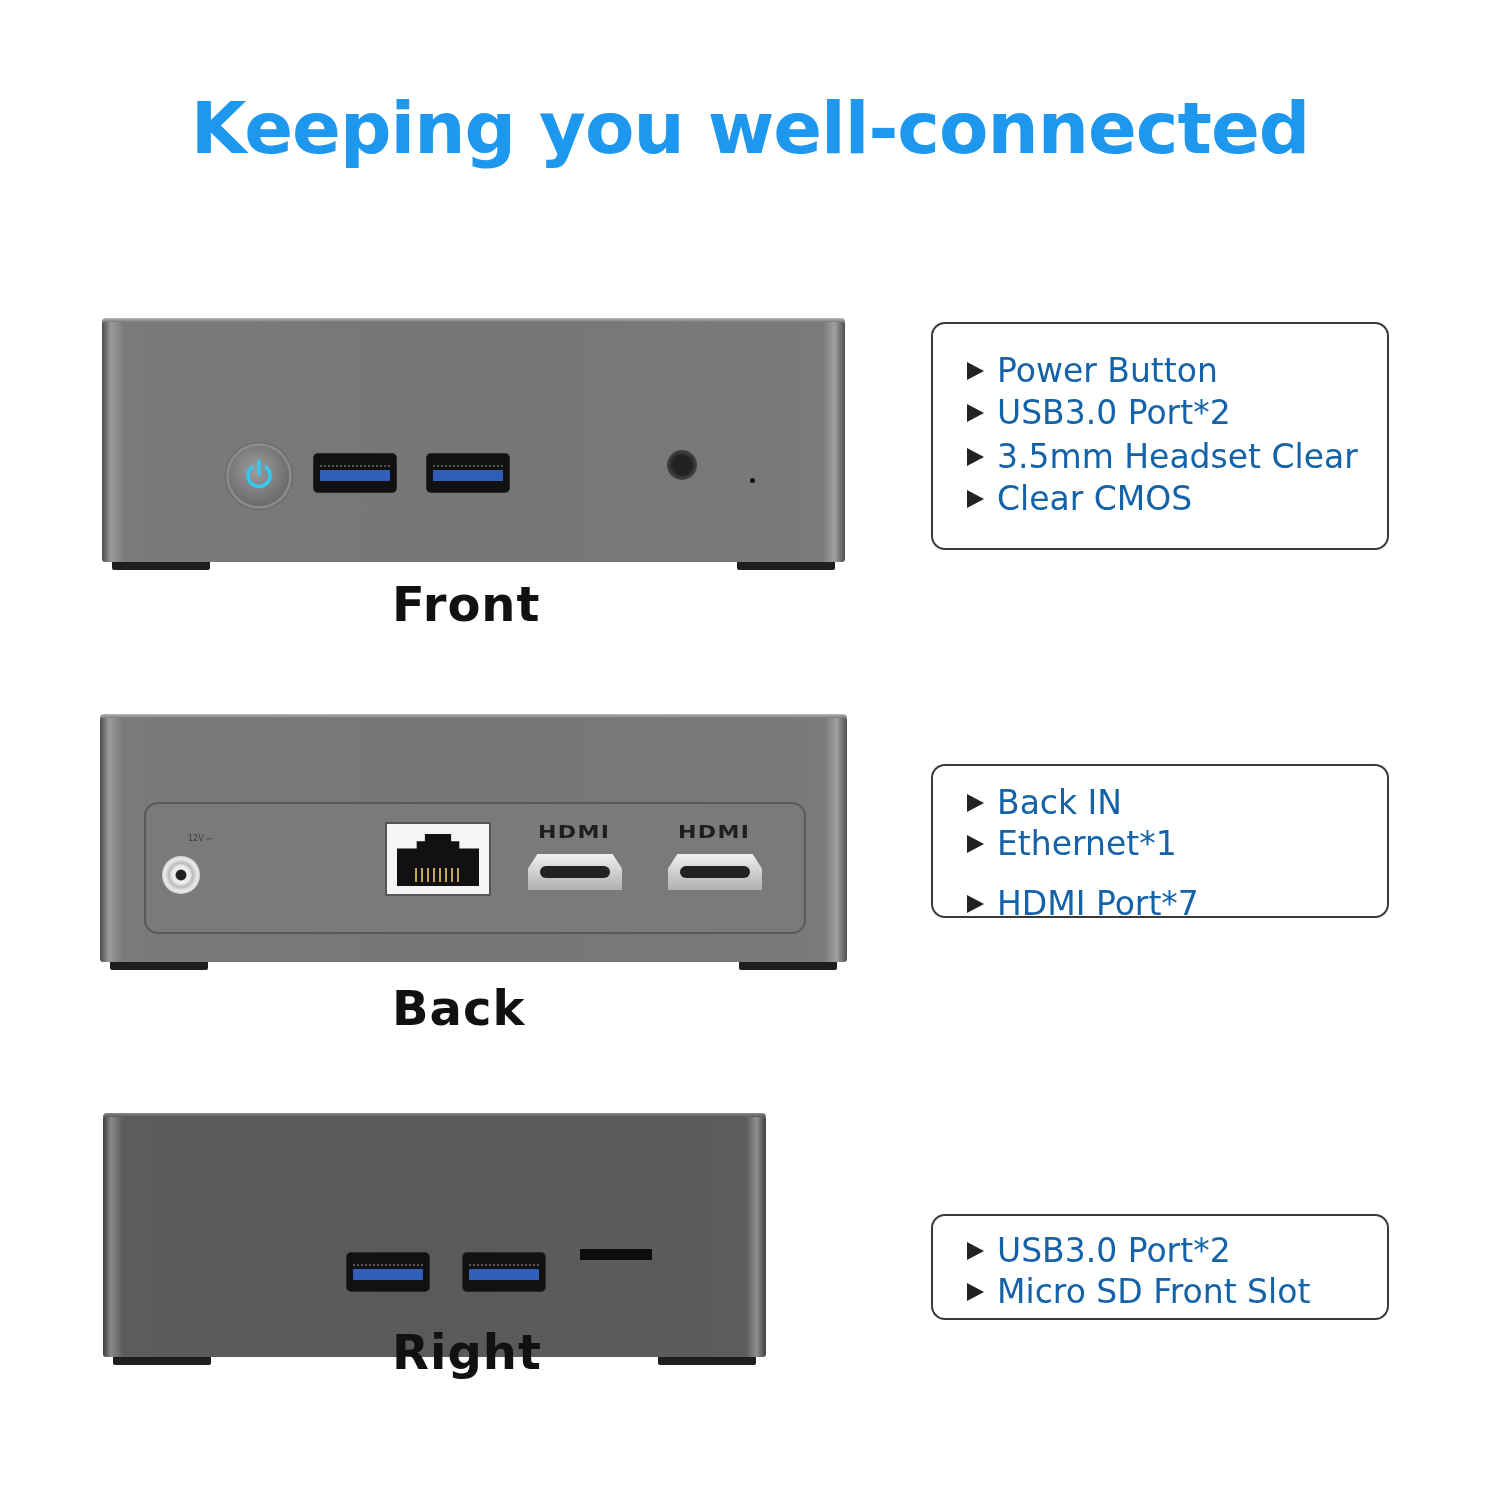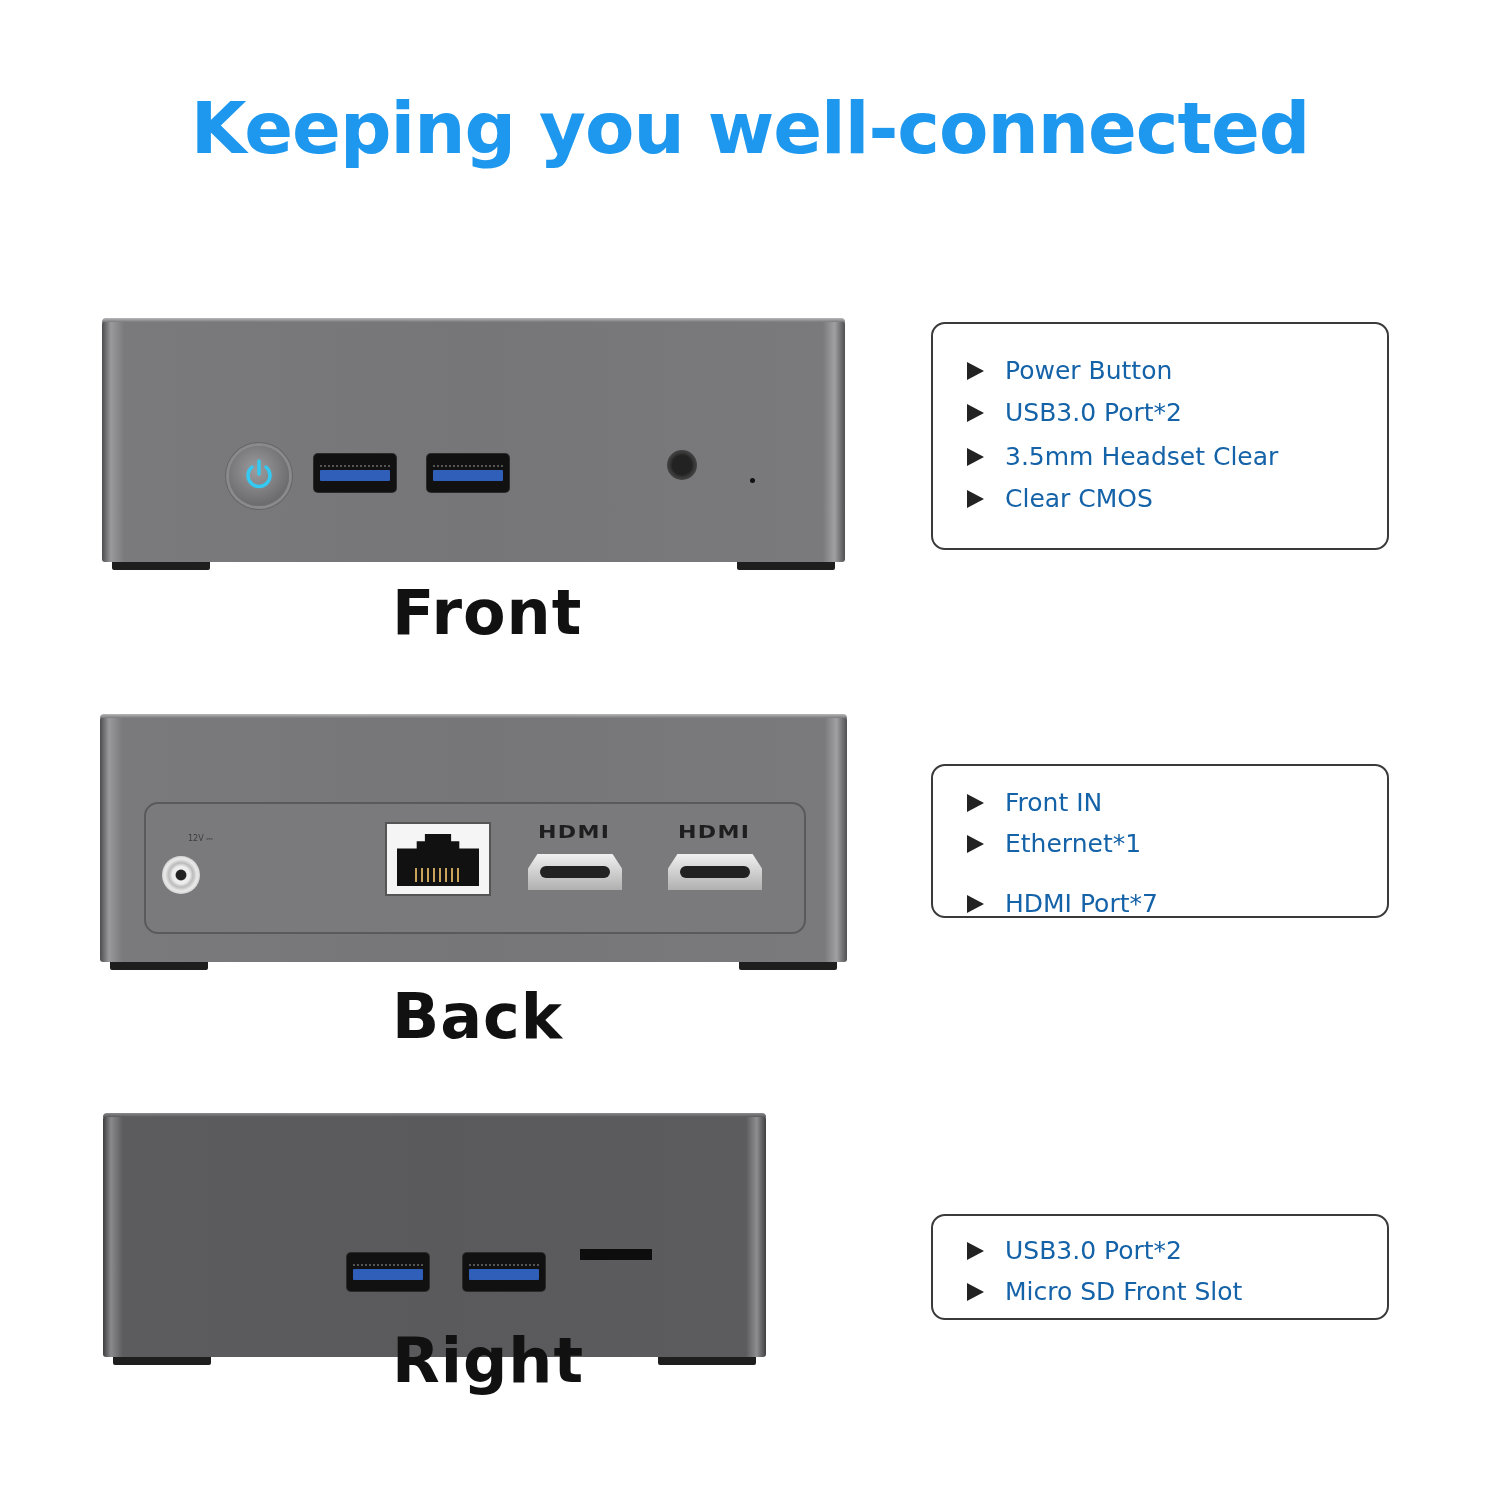--- a/index.html
+++ b/index.html
@@ -40,7 +40,7 @@
 
   .info { position:absolute; left:931px; width:458px; border:2px solid #3a3a3a; border-radius:14px; background:#fff; box-sizing:border-box; }
   .info ul { list-style:none; margin:0; padding:0; position:absolute; left:34px; }
-  .info li { position:relative; font-size:25px; color:#1462a8; line-height:26px; padding-left:38px; }
+  .info li { position:relative; font-size:33px; color:#1462a8; line-height:26px; padding-left:30px; }
   .info li .tri { position:absolute; left:0; top:4px; width:0; height:0; border-left:17px solid #222; border-top:9px solid transparent; border-bottom:9px solid transparent; }
 </style>
 </head>

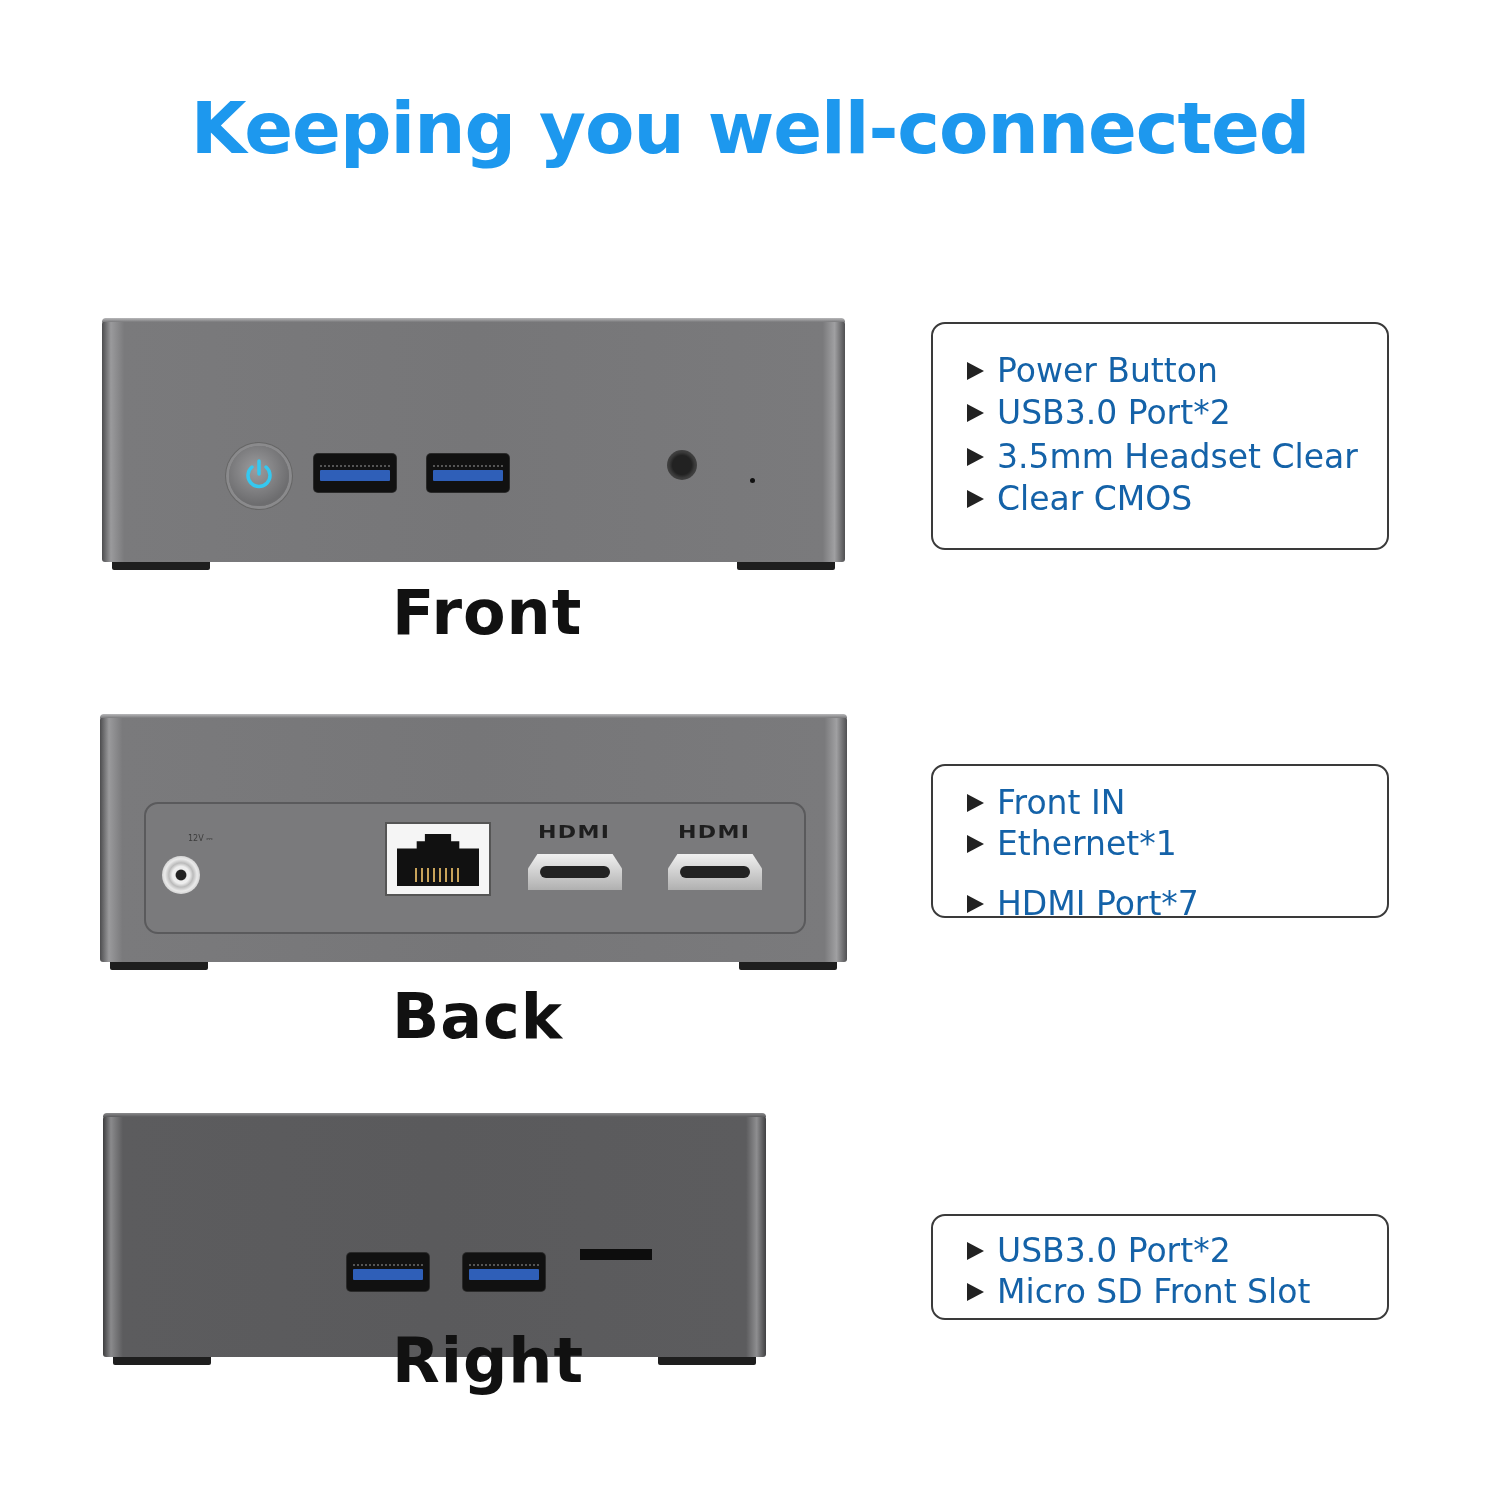--- a/index.html
+++ b/index.html
@@ -36,7 +36,7 @@
   .hdmi .slot { position:absolute; left:12px; right:12px; top:12px; height:12px; background:#222; border-radius:6px; }
   .sd { position:absolute; width:72px; height:11px; background:#0d0d0d; }
 
-  .caption { position:absolute; font-size:62px; font-weight:bold; color:#111; letter-spacing:1px; }
+  .caption { position:absolute; font-size:48px; font-weight:bold; color:#111; letter-spacing:1px; }
 
   .info { position:absolute; left:931px; width:458px; border:2px solid #3a3a3a; border-radius:14px; background:#fff; box-sizing:border-box; }
   .info ul { list-style:none; margin:0; padding:0; position:absolute; left:34px; }

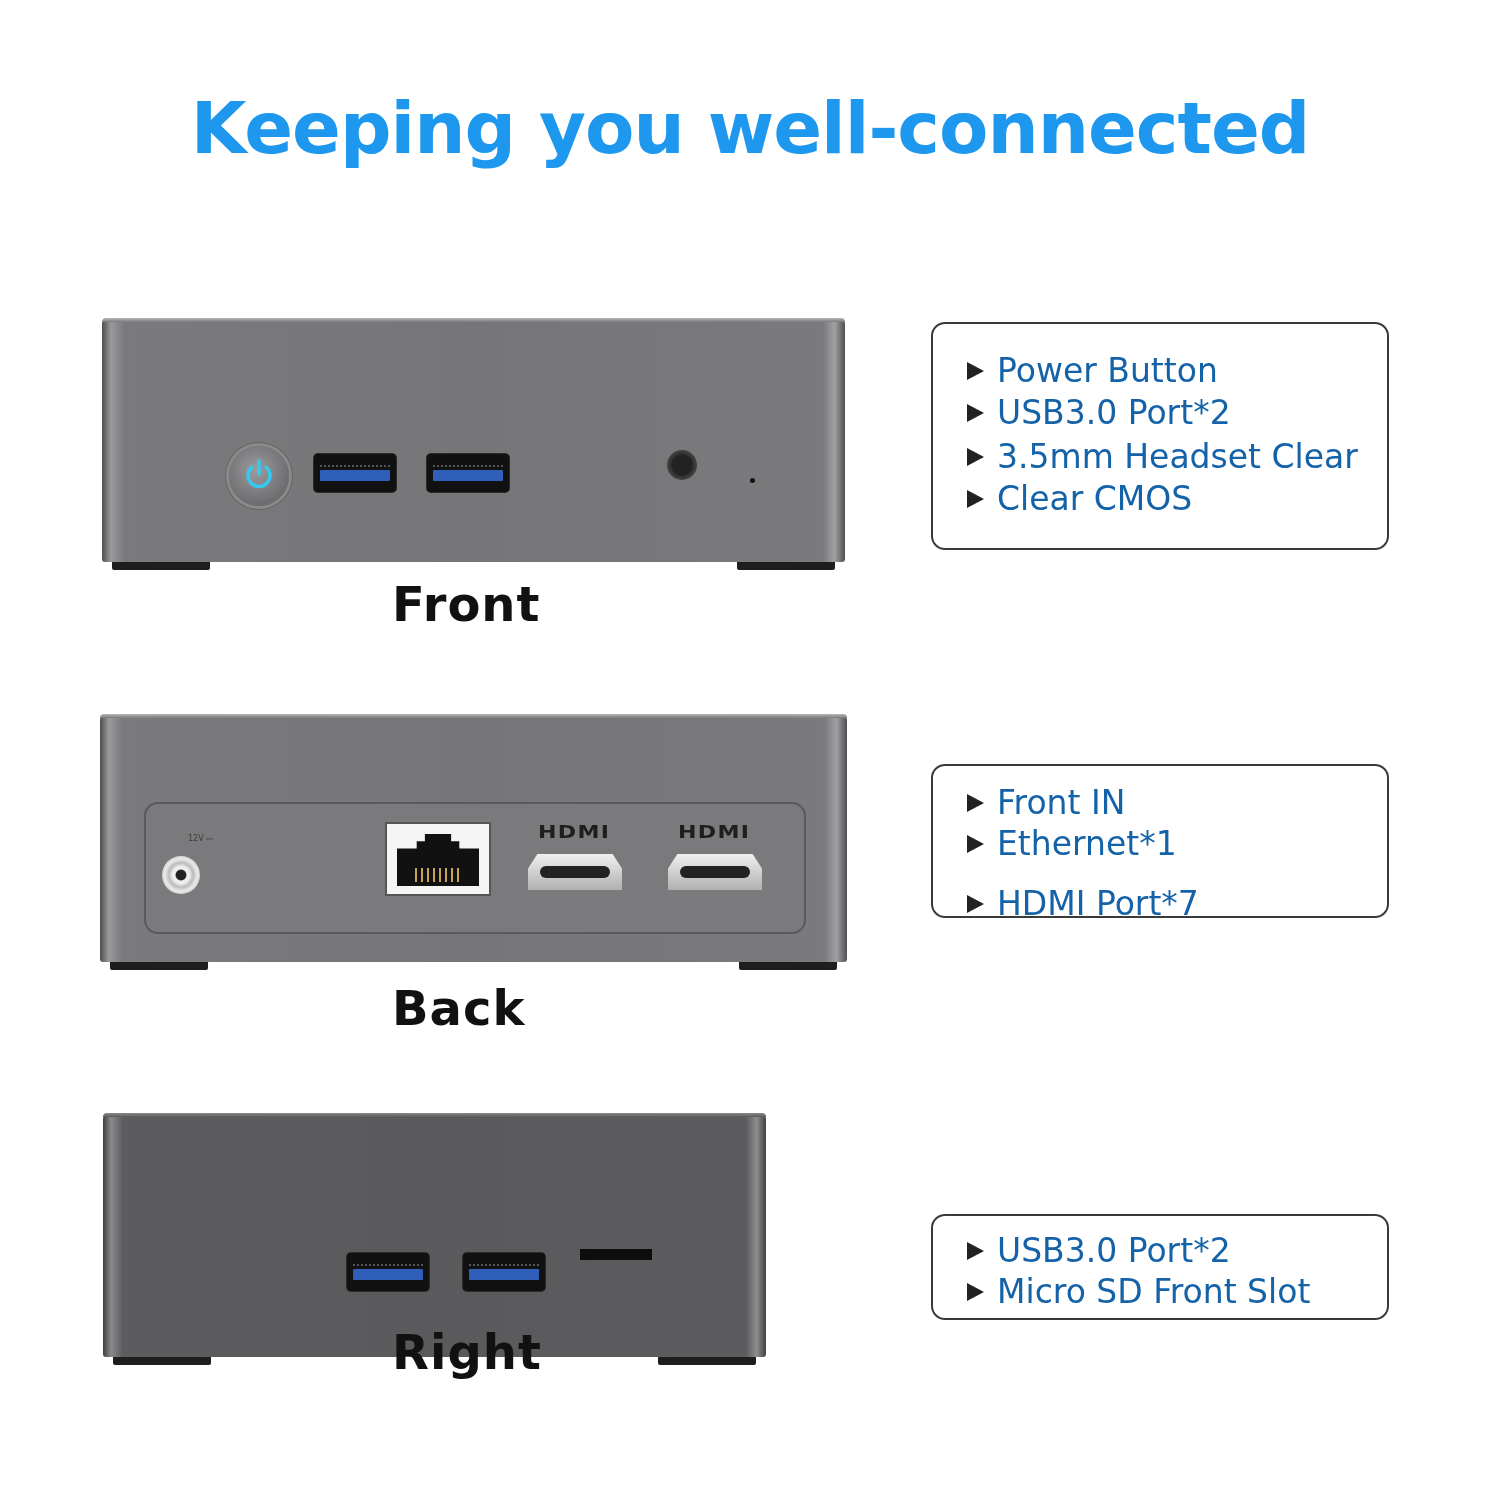--- a/index.html
+++ b/index.html
@@ -100,7 +100,7 @@
 
 <div class="info" style="top:764px;height:154px;">
   <ul style="top:24px;">
-    <li style="margin-bottom:15px;"><span class="tri"></span><span>Front IN</span></li>
+    <li style="margin-bottom:15px;"><span class="tri"></span><span>Back IN</span></li>
     <li style="margin-bottom:34px;"><span class="tri"></span><span>Ethernet*1</span></li>
     <li><span class="tri"></span><span>HDMI Port*7</span></li>
   </ul>

